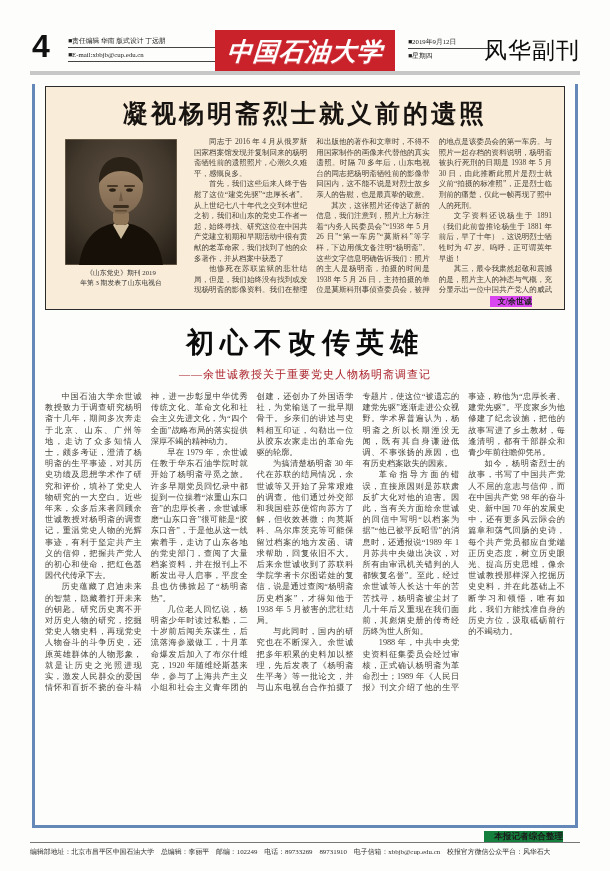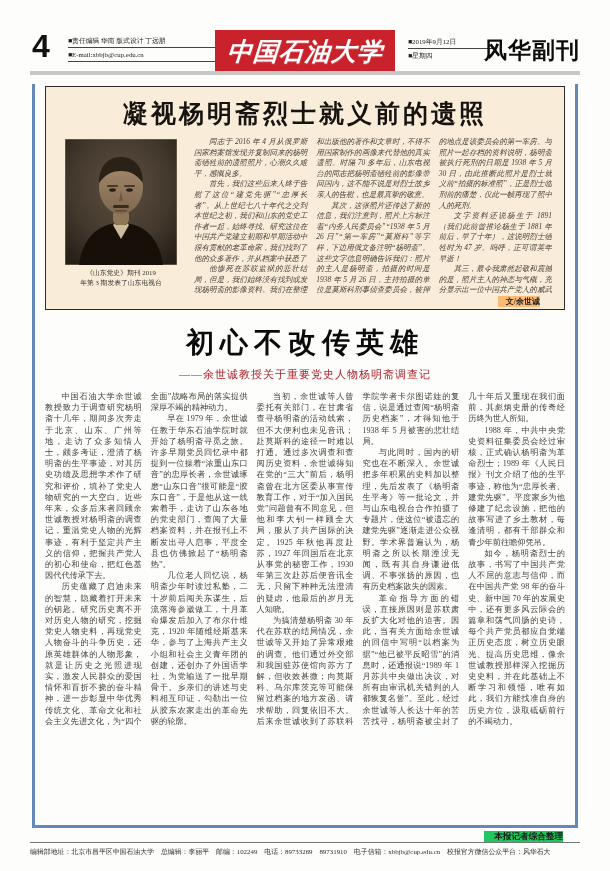--- a/index.html
+++ b/index.html
@@ -38,7 +38,7 @@
   .section-name {
     position:absolute; right:0; top:6px;
     font-family:"Liberation Sans","DejaVu Sans",sans-serif;
-    font-weight:bold; font-size:23px; letter-spacing:1px; color:#0c0c0c;
+    font-weight:normal; font-size:23px; letter-spacing:1px; color:#0c0c0c;
     white-space:nowrap;
   }
   .header-graybar { position:absolute; left:0; right:0; bottom:0; height:4px; background:#c7c7c7; }

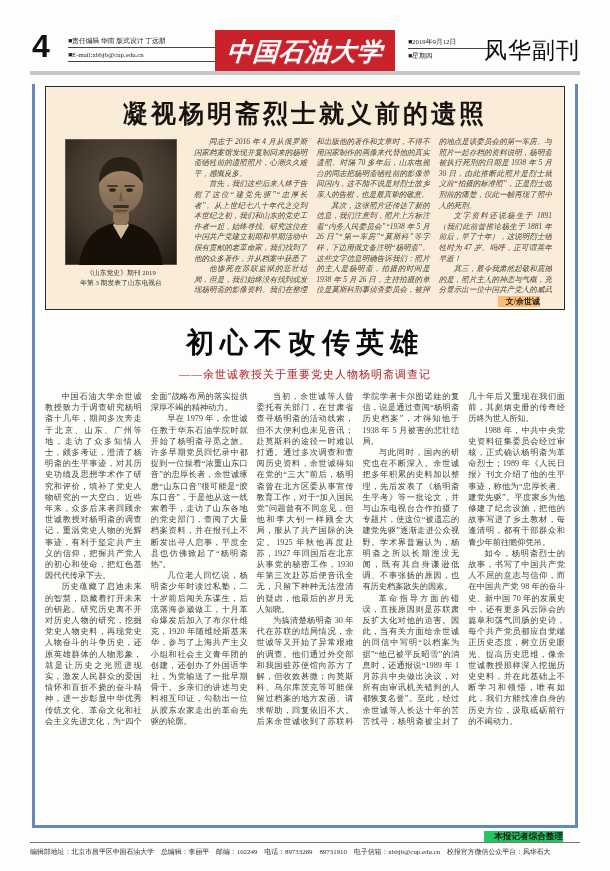--- a/index.html
+++ b/index.html
@@ -68,7 +68,7 @@
   .a1-textwrap { position:relative; flex:1; }
   .a1-text {
     column-count:3; column-gap:9px; height:168px; overflow:hidden;
-    font-size:7.5px; line-height:10.6px; text-align:justify; color:#443f38;font-style:italic;
+    font-size:7.5px; line-height:10.6px; text-align:justify; color:#443f38;
   }
   .a1-text p { text-indent:2em; }
   .a1-byline {

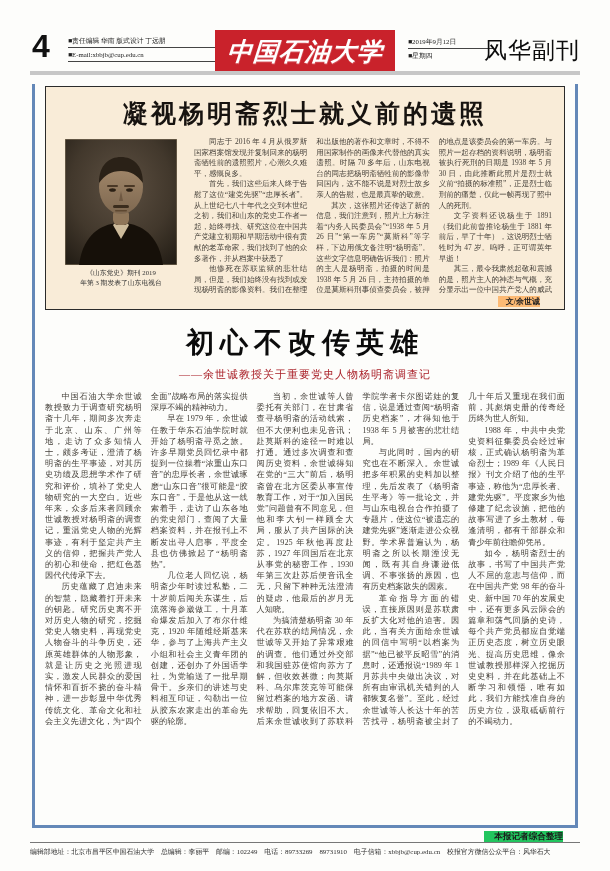--- a/index.html
+++ b/index.html
@@ -72,8 +72,8 @@
   }
   .a1-text p { text-indent:2em; }
   .a1-byline {
-    position:absolute; right:12px; bottom:-2px; font-weight:bold; font-size:8px; color:#222;
-    background:#fdba74; padding-left:8px;text-align:right;
+    position:absolute; right:20px; bottom:-2px; font-weight:bold; font-size:8px; color:#222;
+    background:#d946ef; padding-left:8px;text-align:right;
   }
 
   

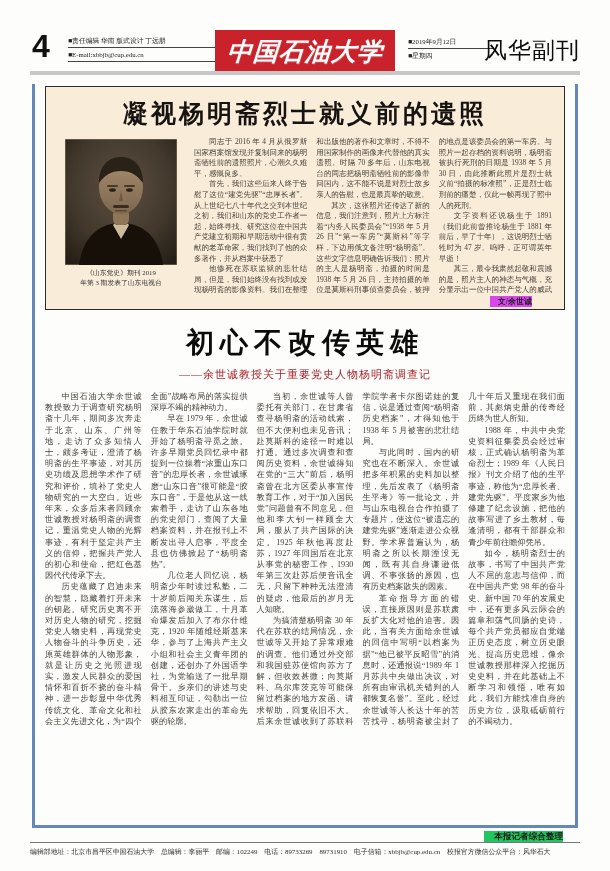--- a/index.html
+++ b/index.html
@@ -204,7 +204,6 @@
         <p>历史蕴藏了启迪未来的智慧，隐藏着打开未来的钥匙。研究历史离不开对历史人物的研究，挖掘党史人物史料，再现党史人物奋斗的斗争历史，还原英雄群体的人物形象，就是让历史之光照进现实，激发人民群众的爱国情怀和百折不挠的奋斗精神，进一步彰显中华优秀传统文化、革命文化和社会主义先进文化，为“四个全面”战略布局的落实提供深厚不竭的精神动力。</p>
         <p>早在 1979 年，余世诚任教于华东石油学院时就开始了杨明斋寻觅之旅。许多早期党员回忆录中都提到一位操着“浓重山东口音”的忠厚长者，余世诚琢磨“山东口音”很可能是“胶东口音”，于是他从这一线索着手，走访了山东各地的党史部门，查阅了大量档案资料，并在报刊上不断发出寻人启事，平度全县也仿佛掀起了“杨明斋热”。</p>
         <p>几位老人回忆说，杨明斋少年时读过私塾，二十岁前后闯关东谋生，后流落海参崴做工，十月革命爆发后加入了布尔什维克，1920 年随维经斯基来华，参与了上海共产主义小组和社会主义青年团的创建，还创办了外国语学社，为党输送了一批早期骨干。乡亲们的讲述与史料相互印证，勾勒出一位从胶东农家走出的革命先驱的轮廓。</p>
-        <p>当初，余世诚等人曾委托有关部门，在甘肃省查寻杨明斋的活动线索，但不大便利也未见音讯；赴莫斯科的途径一时难以打通。通过多次调查和查阅历史资料，余世诚得知在党的“三大”前后，杨明斋曾在北方区委从事宣传教育工作，对于“加入国民党”问题曾有不同意见，但他和李大钊一样顾全大局，服从了共产国际的决定。1925 年秋他再度赴苏，1927 年回国后在北京从事党的秘密工作，1930 年第三次赴苏后便音讯全无，只留下种种无法澄清的疑虑，他最后的岁月无人知晓。</p>
         <p>为搞清楚杨明斋 30 年代在苏联的结局情况，余世诚等又开始了异常艰难的调查。他们通过外交部和我国驻苏使馆向苏方了解，但收效甚微；向莫斯科、乌尔库茨克等可能保留过档案的地方发函、请求帮助，回复依旧不大。后来余世诚收到了苏联科学院学者卡尔图诺娃的复信，说是通过查阅“杨明斋历史档案”，才得知他于 1938 年 5 月被害的悲壮结局。</p>
         <p>与此同时，国内的研究也在不断深入。余世诚把多年积累的史料加以整理，先后发表了《杨明斋生平考》等一批论文，并与山东电视台合作拍摄了专题片，使这位“被遗忘的建党先驱”逐渐走进公众视野。学术界普遍认为，杨明斋之所以长期湮没无闻，既有其自身谦逊低调、不事张扬的原因，也有历史档案散失的因素。</p>
         <p>革命指导方面的错误，直接原因则是苏联肃反扩大化对他的迫害。因此，当有关方面给余世诚的回信中写明“以档案为据”“他已被平反昭雪”的消息时，还通报说“1989 年 1 月苏共中央做出决议，对所有由审讯机关错判的人都恢复名誉”。至此，经过余世诚等人长达十年的苦苦找寻，杨明斋被尘封了几十年后又重现在我们面前，其彪炳史册的传奇经历终为世人所知。</p>

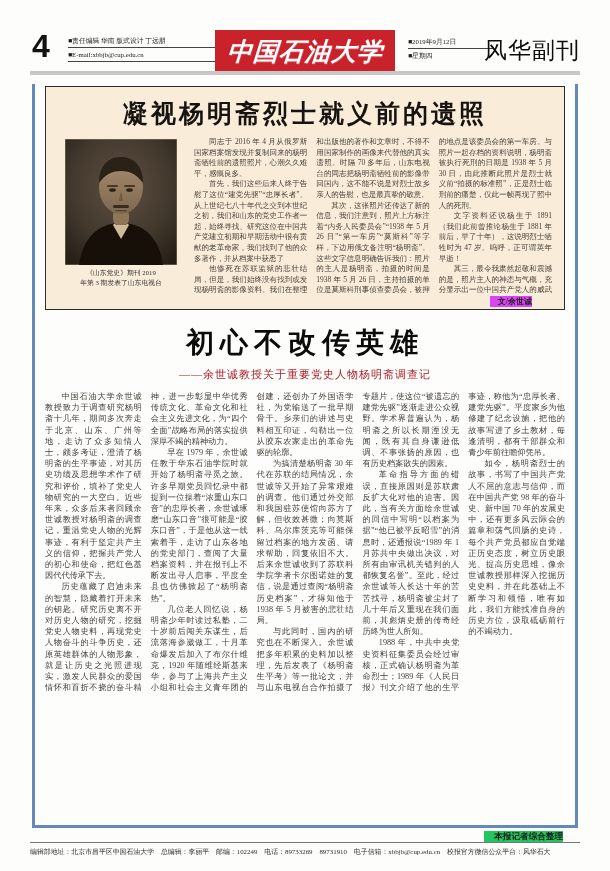--- a/index.html
+++ b/index.html
@@ -96,7 +96,7 @@
   .a2-body p { text-indent:2em; }
   .a2-byline {
     position:absolute; right:2px; bottom:0px; font-weight:bold; font-size:8.6px; color:#1a1a1a;
-    background:#22c55e; padding-left:10px;
+    background:#15803d; padding-left:10px;
   }
 
   

